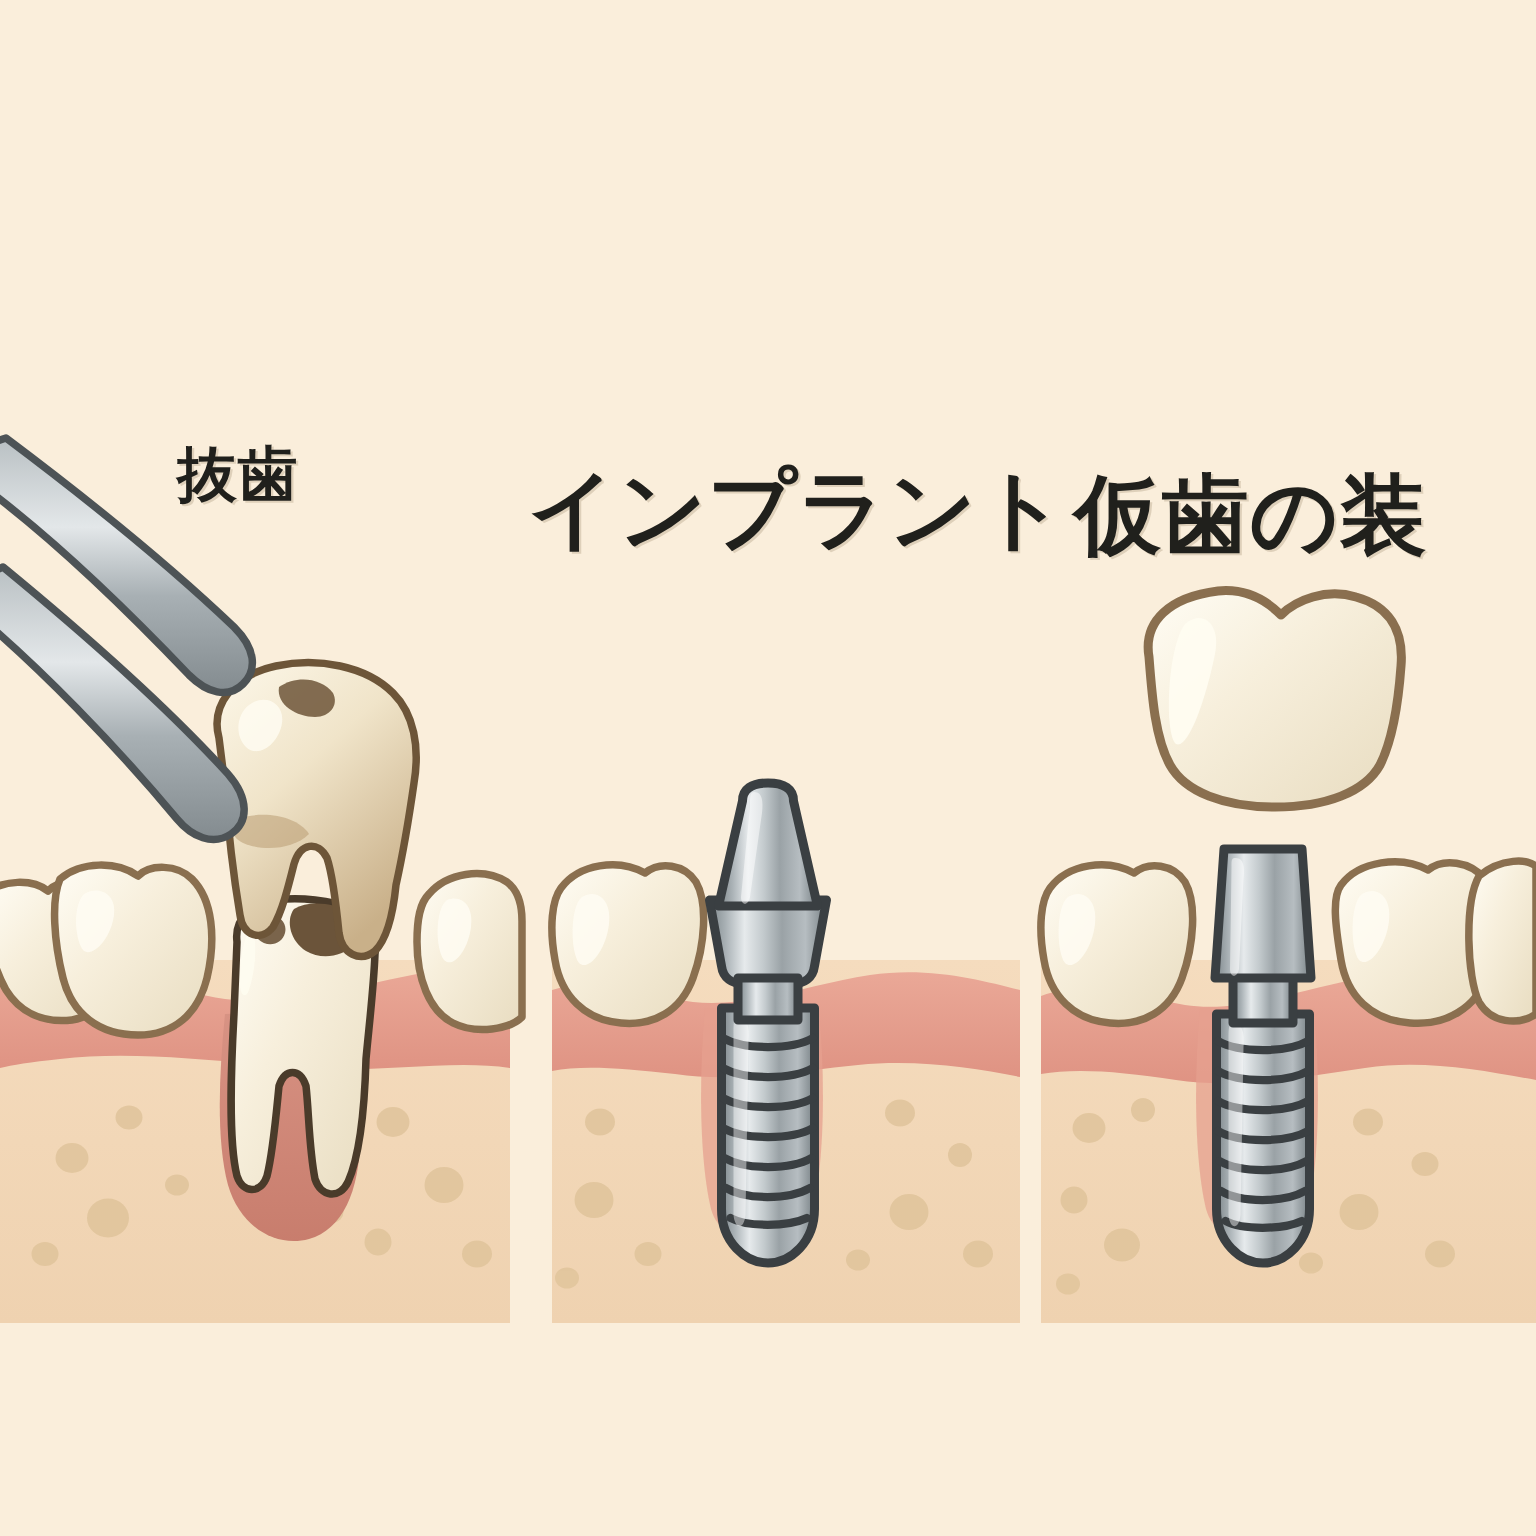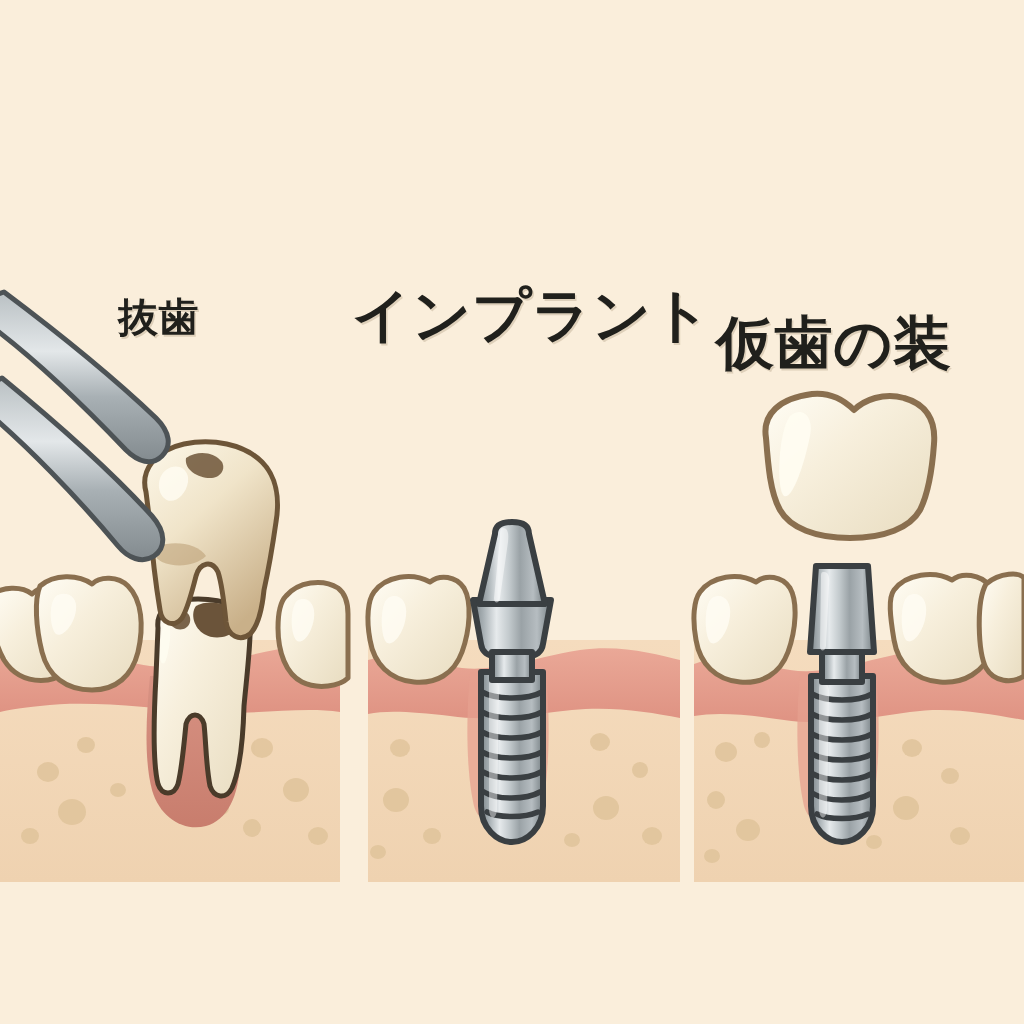--- a/index.html
+++ b/index.html
@@ -42,7 +42,7 @@
   }
   #label-2 {
     left: 352px;
-    top: 284px;
+    top: 308px;
     font-size: 58px;
     width: 330px;
     text-align: right;

